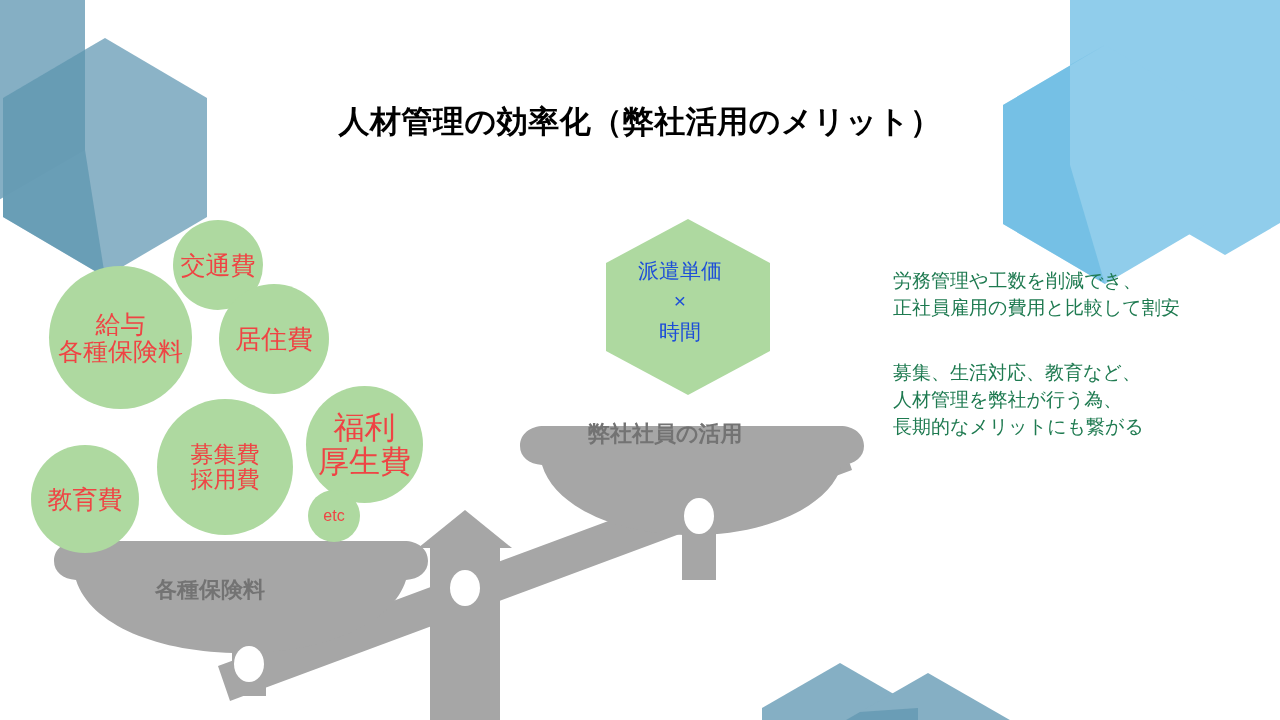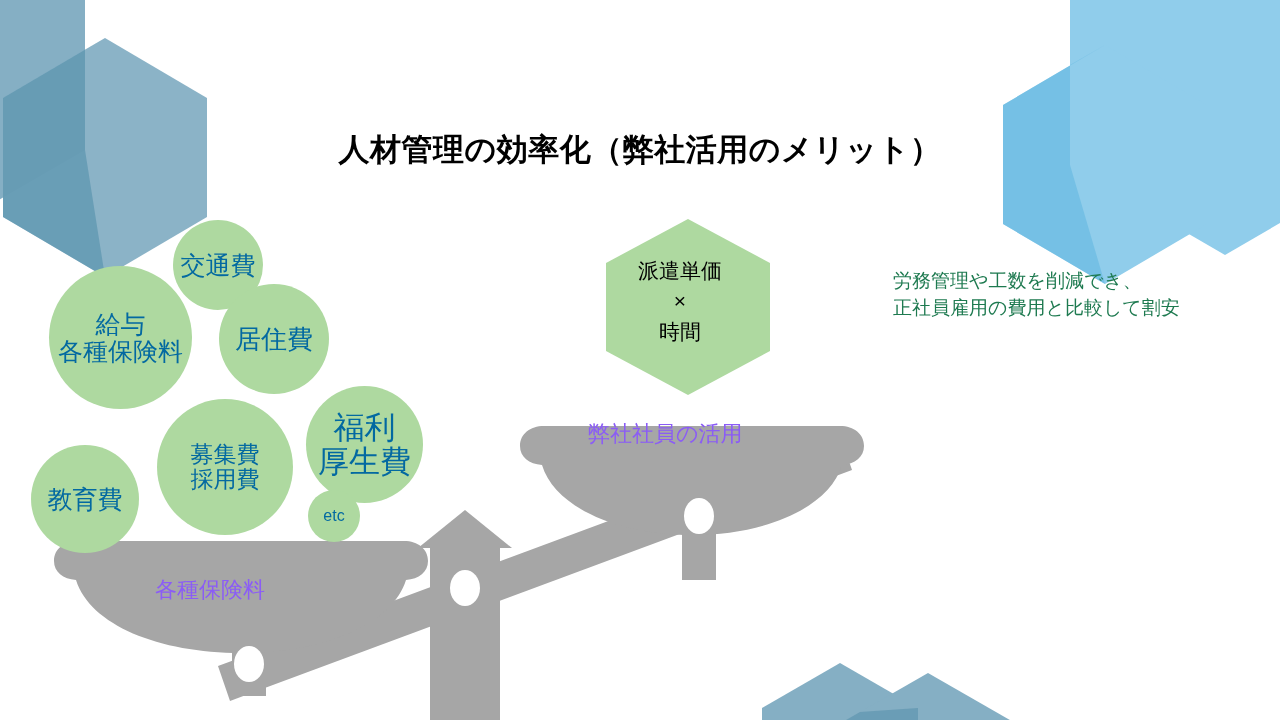--- a/index.html
+++ b/index.html
@@ -41,7 +41,6 @@
     letter-spacing: 0.5px;
     line-height: 1.2;
     white-space: nowrap;
-    margin-top: 28px;
   }
 
   

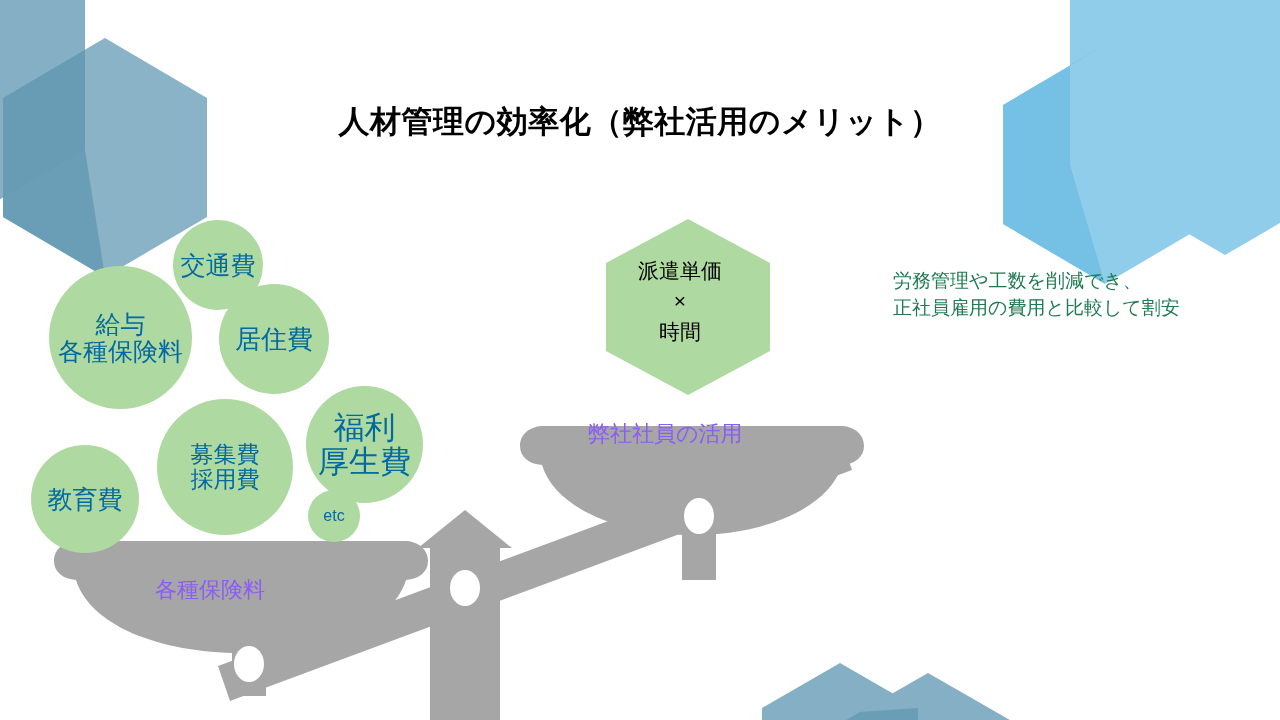--- a/index.html
+++ b/index.html
@@ -72,7 +72,7 @@
   }
   .bubble-label {
     position: absolute;
-    color: #0369a1;
+    color: #ef4444;
     text-align: center;
     line-height: 1.08;
     white-space: pre;

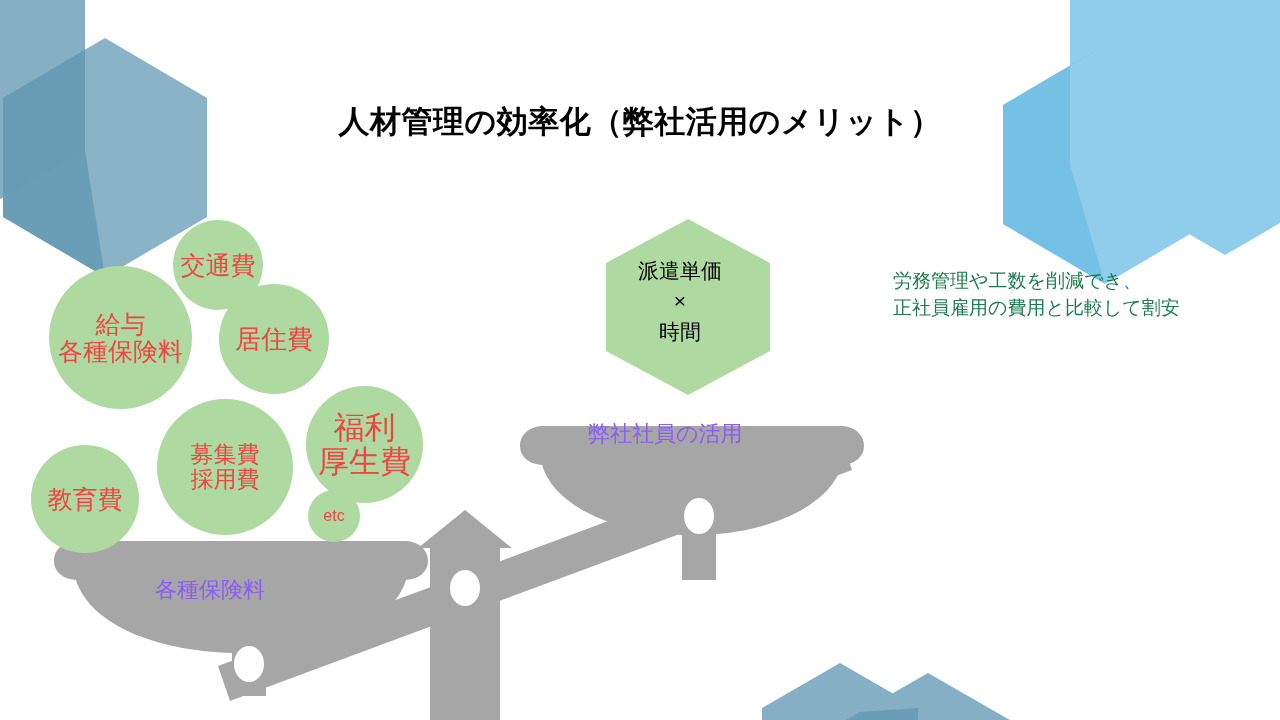--- a/index.html
+++ b/index.html
@@ -95,7 +95,7 @@
     text-align: center;
     font-size: 21px;
     line-height: 1.45;
-    color: #000000;
+    color: #1d4ed8;
     white-space: pre;
   }
 

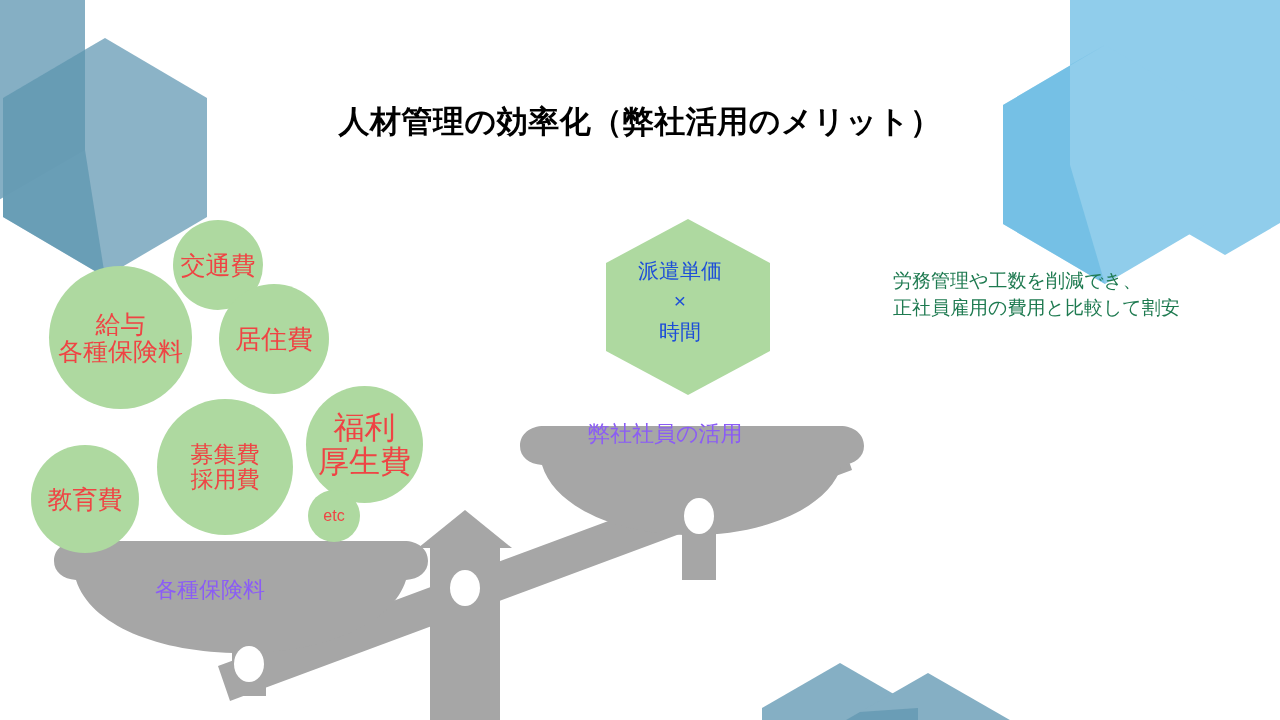--- a/index.html
+++ b/index.html
@@ -193,6 +193,9 @@
 
   <div class="note" id="note-1">労務管理や工数を削減でき、
 正社員雇用の費用と比較して割安</div>
+  <div class="note" id="note-2">募集、生活対応、教育など、
+人材管理を弊社が行う為、
+長期的なメリットにも繋がる</div>
 
 </div>
 

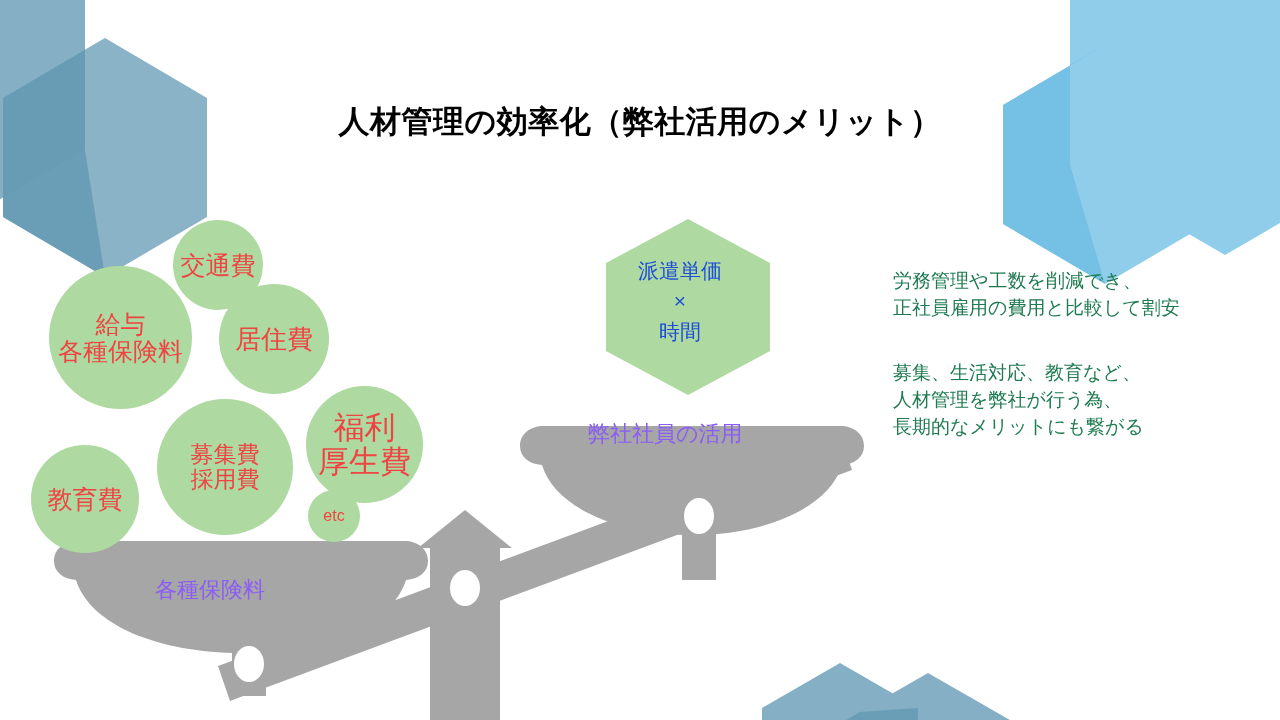--- a/index.html
+++ b/index.html
@@ -54,9 +54,10 @@
   .pan-label {
     position: absolute;
     font-size: 22px;
-    color: #8b5cf6;
+    color: #737373;
     white-space: nowrap;
     line-height: 1;
+    font-weight: bold;
   }
   #pan-label-left  { left: 155px; top: 579px; }
   #pan-label-right { left: 588px; top: 423px; }

